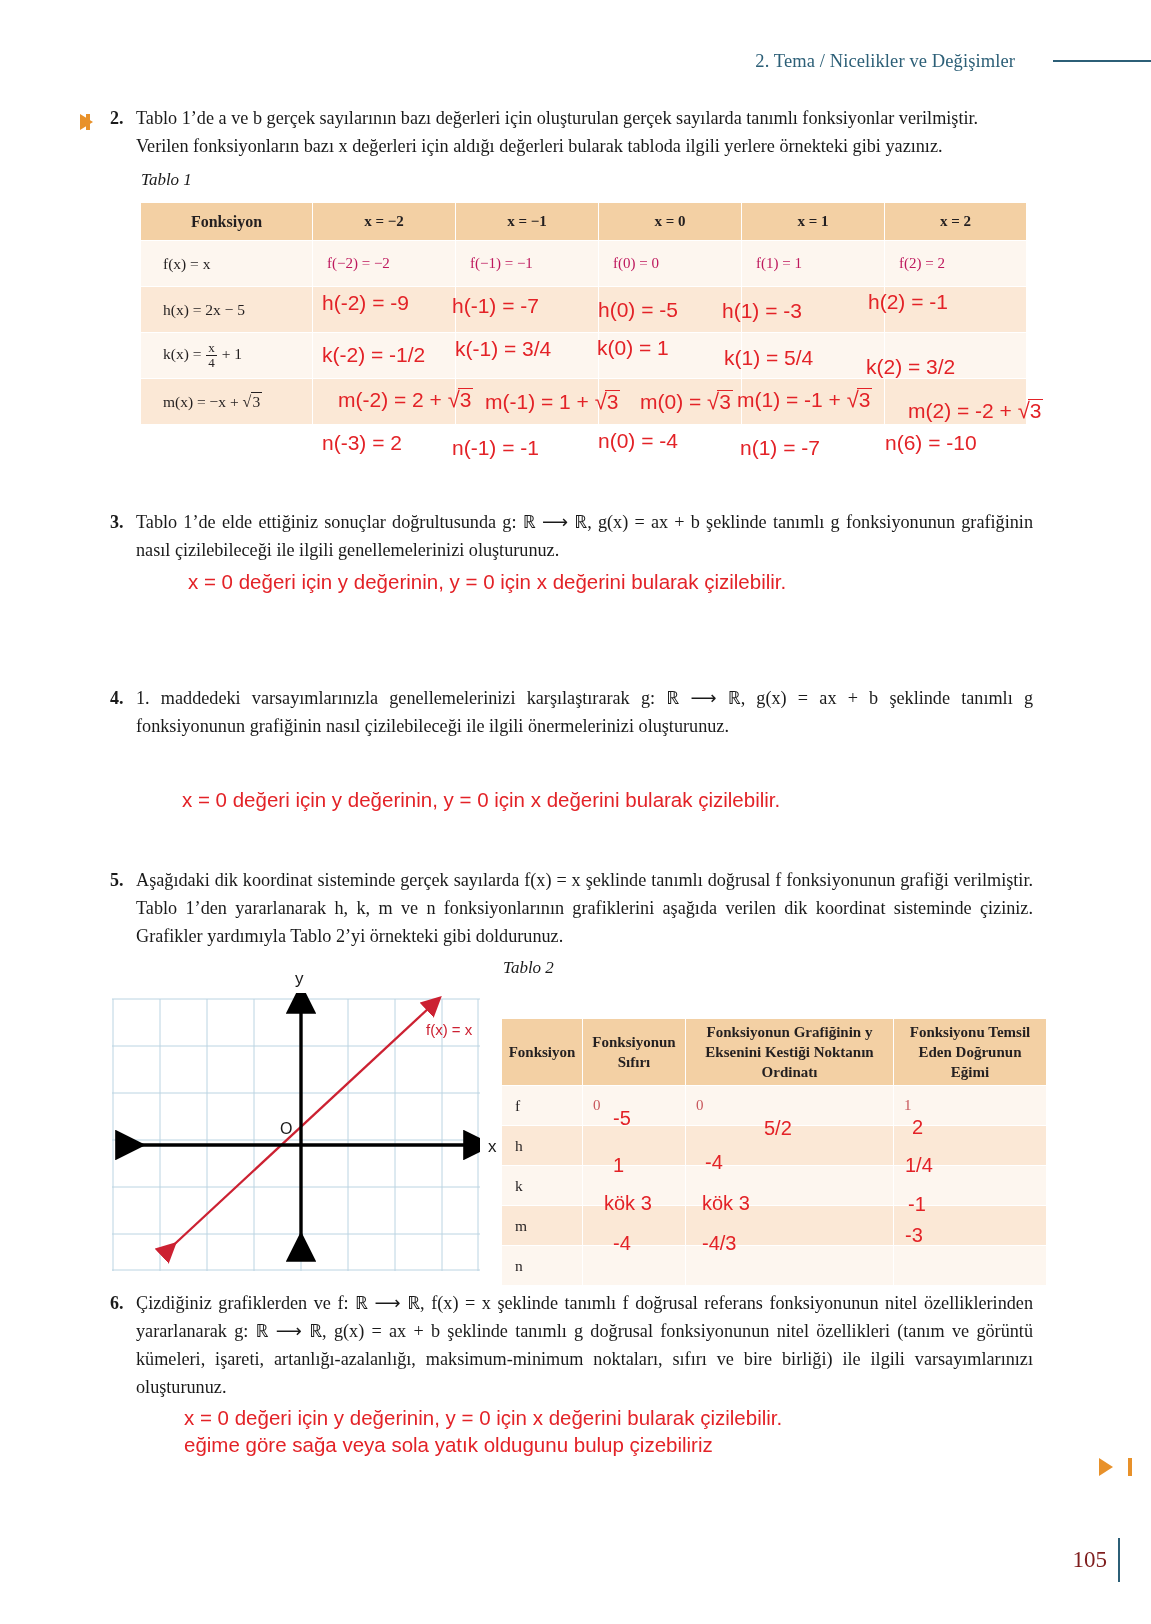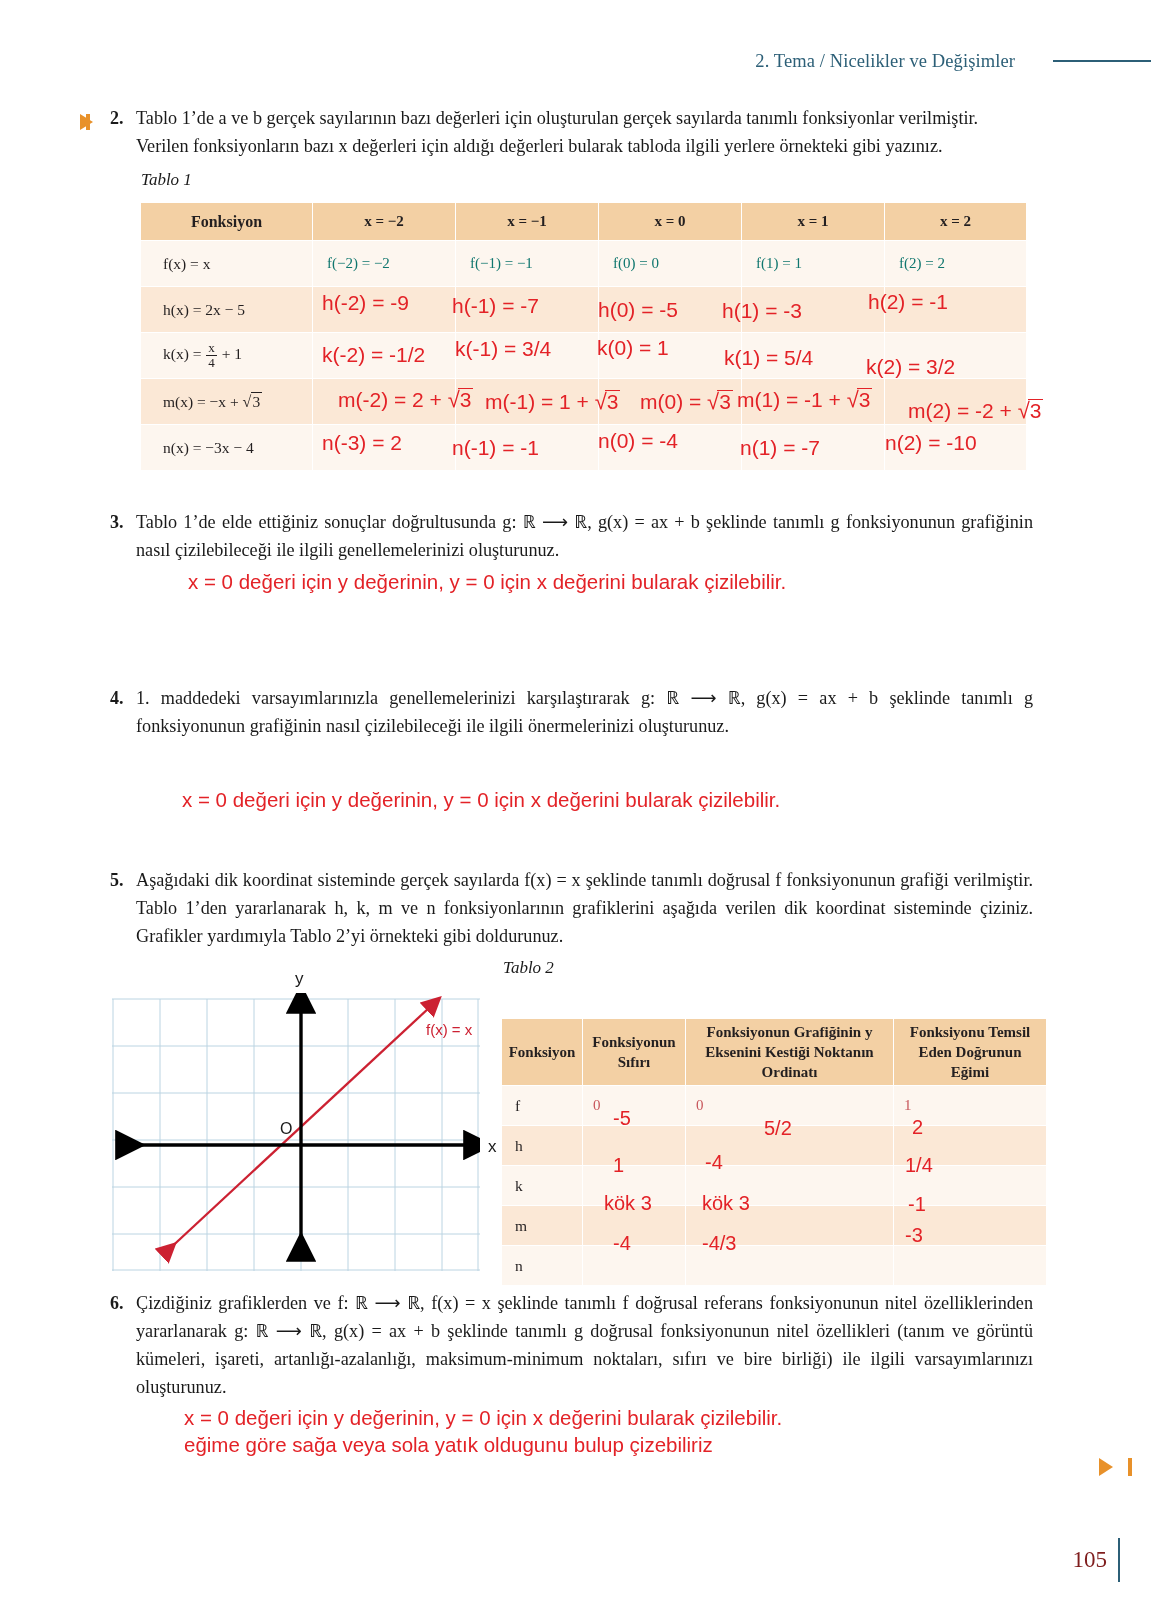--- a/index.html
+++ b/index.html
@@ -122,7 +122,7 @@
   #table1 td.val-cell{
     text-align:left;
     padding-left:14px;
-    color:#0f766e;
+    color:#be185d;
     font-size:15px;
   }
   .frac{

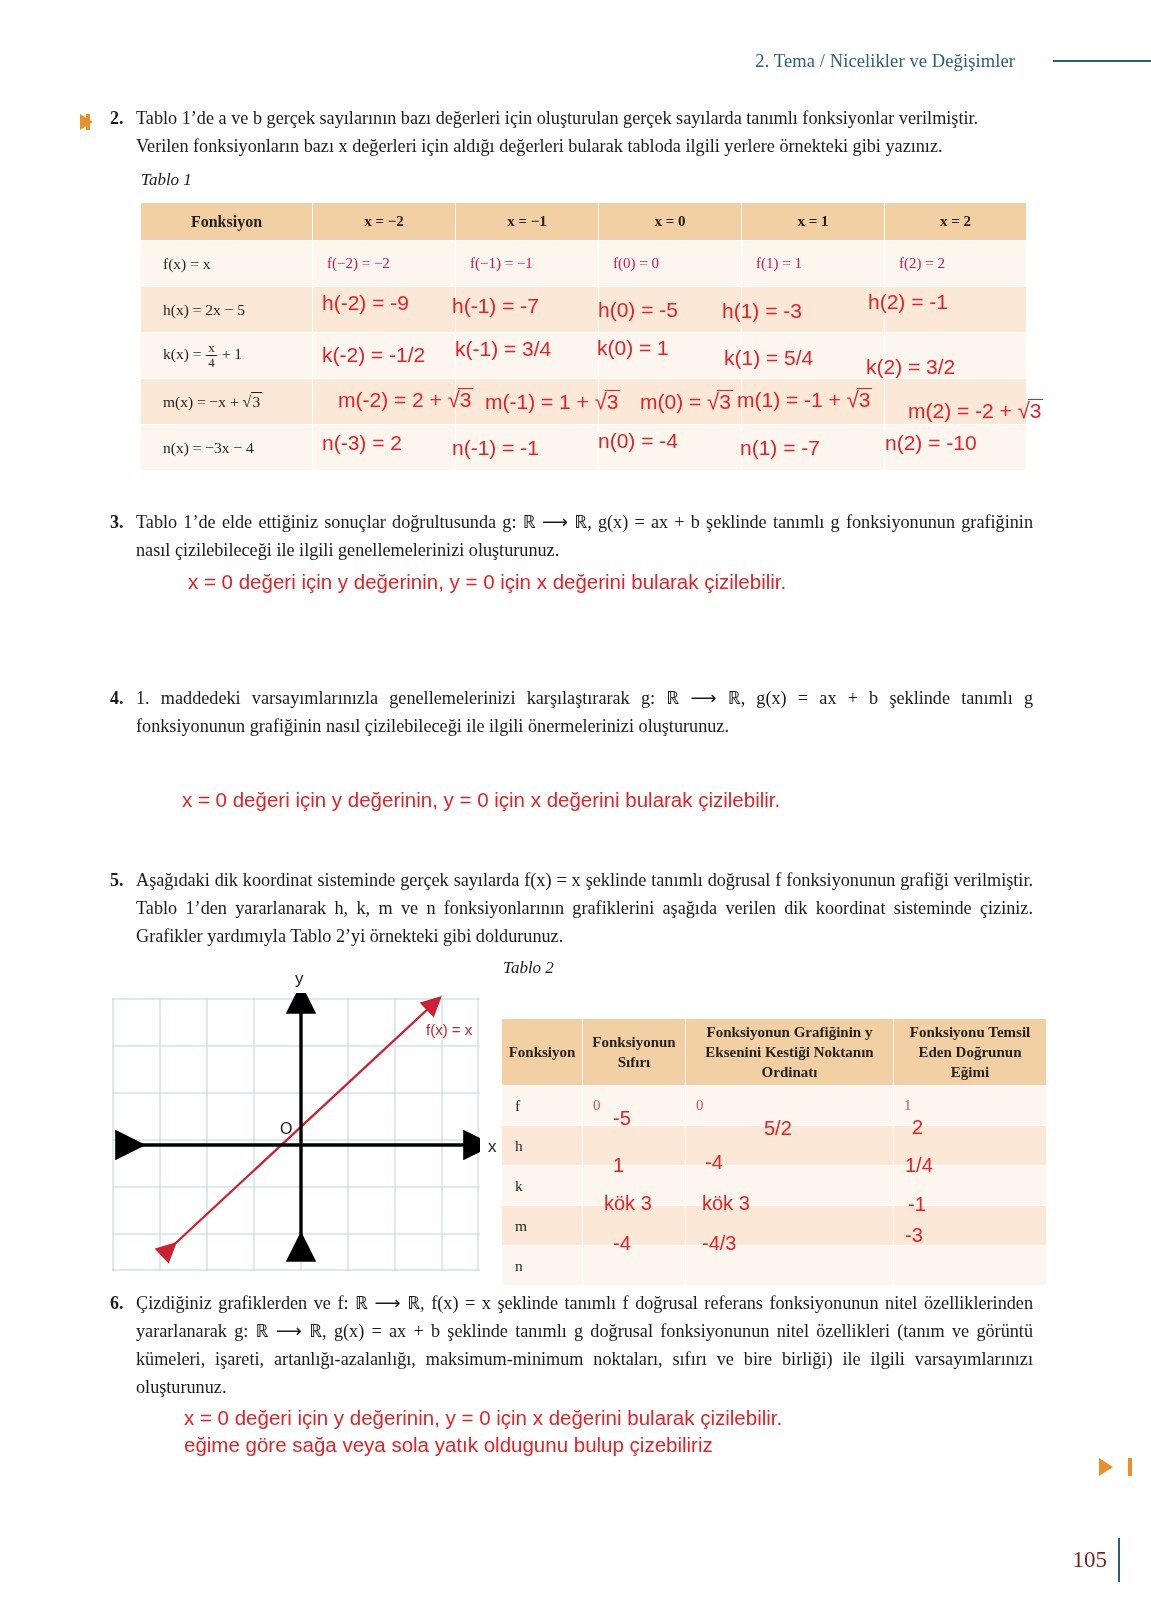--- a/index.html
+++ b/index.html
@@ -320,14 +320,6 @@
       <td class="val-cell"></td>
     </tr>
 
-    <tr>
-      <td class="fn-cell">n(x) = −3x − 4</td>
-      <td class="val-cell"></td>
-      <td class="val-cell"></td>
-      <td class="val-cell"></td>
-      <td class="val-cell"></td>
-      <td class="val-cell"></td>
-    </tr>
   </tbody>
 </table>
 

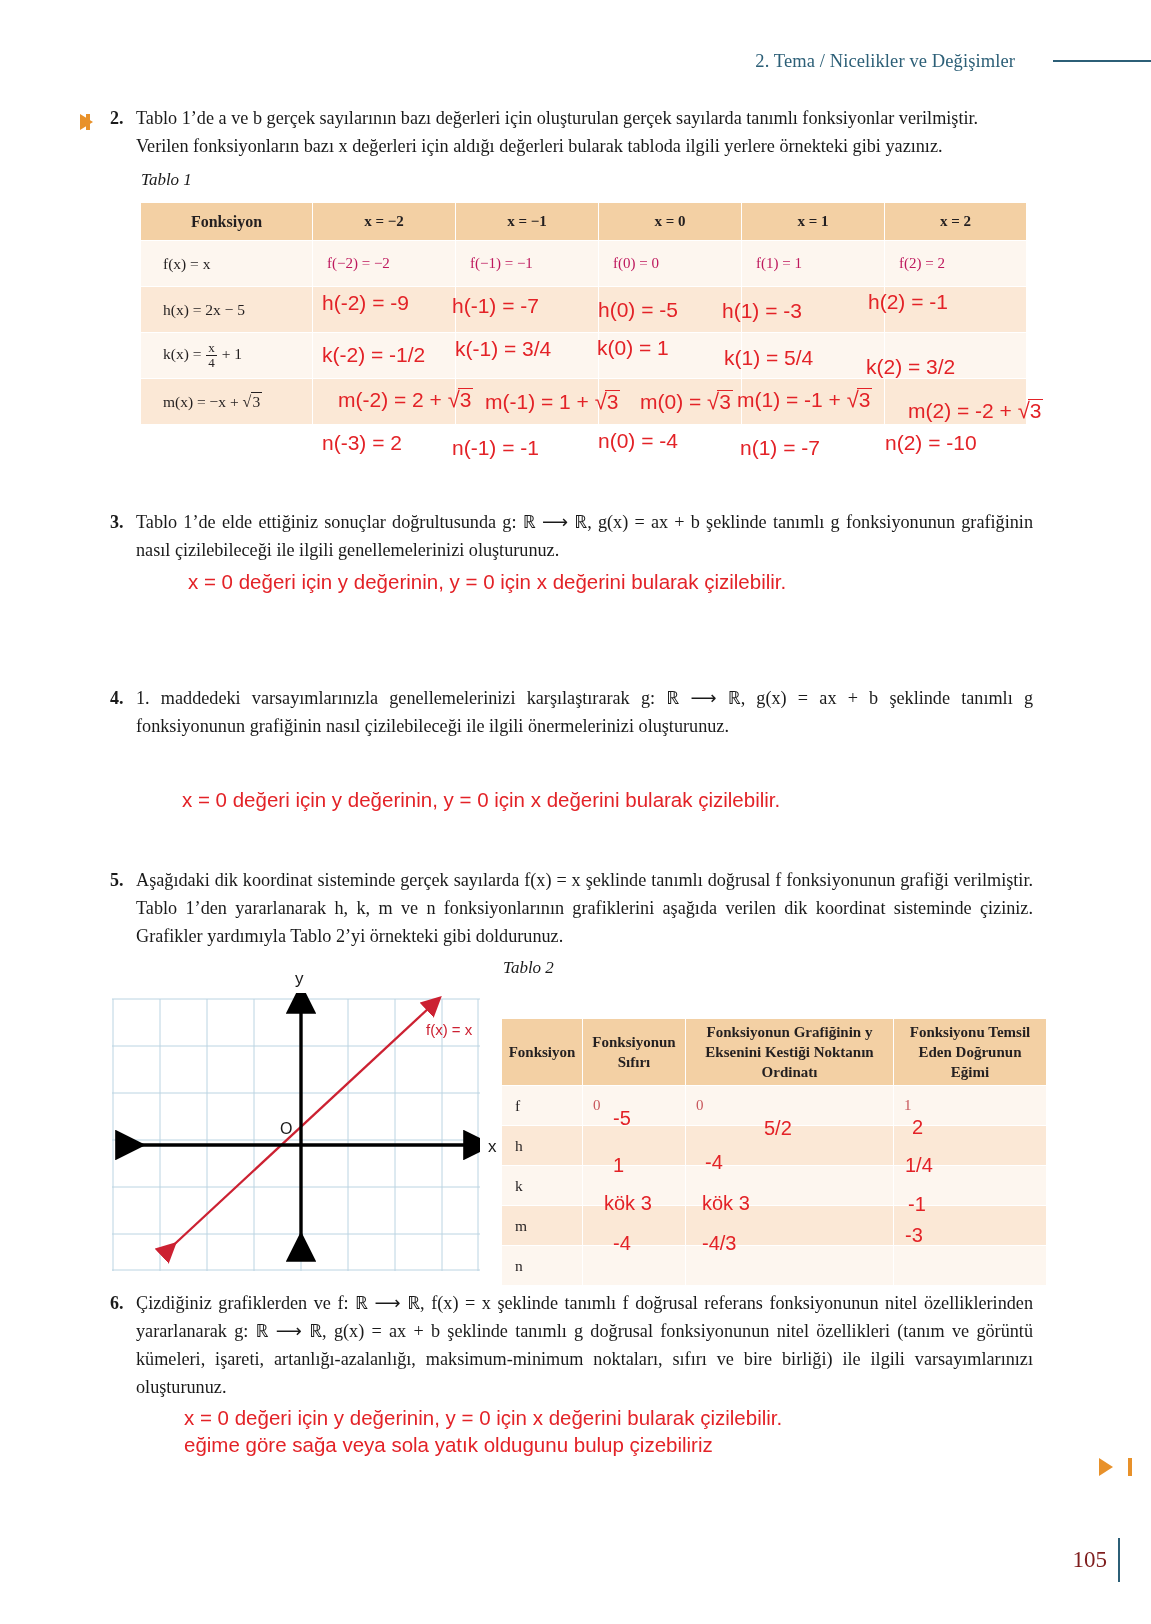--- a/index.html
+++ b/index.html
@@ -345,7 +345,7 @@
 <div class="hw" style="left:452px; top:437px;">n(-1) = -1</div>
 <div class="hw" style="left:598px; top:430px;">n(0) = -4</div>
 <div class="hw" style="left:740px; top:437px;">n(1) = -7</div>
-<div class="hw" style="left:885px; top:432px;">n(2) = -10</div>
+<div class="hw" style="left:885px; top:432px;">n(6) = -10</div>
 
 <div class="q" style="left:110px; top:508px; width:925px;">
   <div class="q-num">3.</div>

